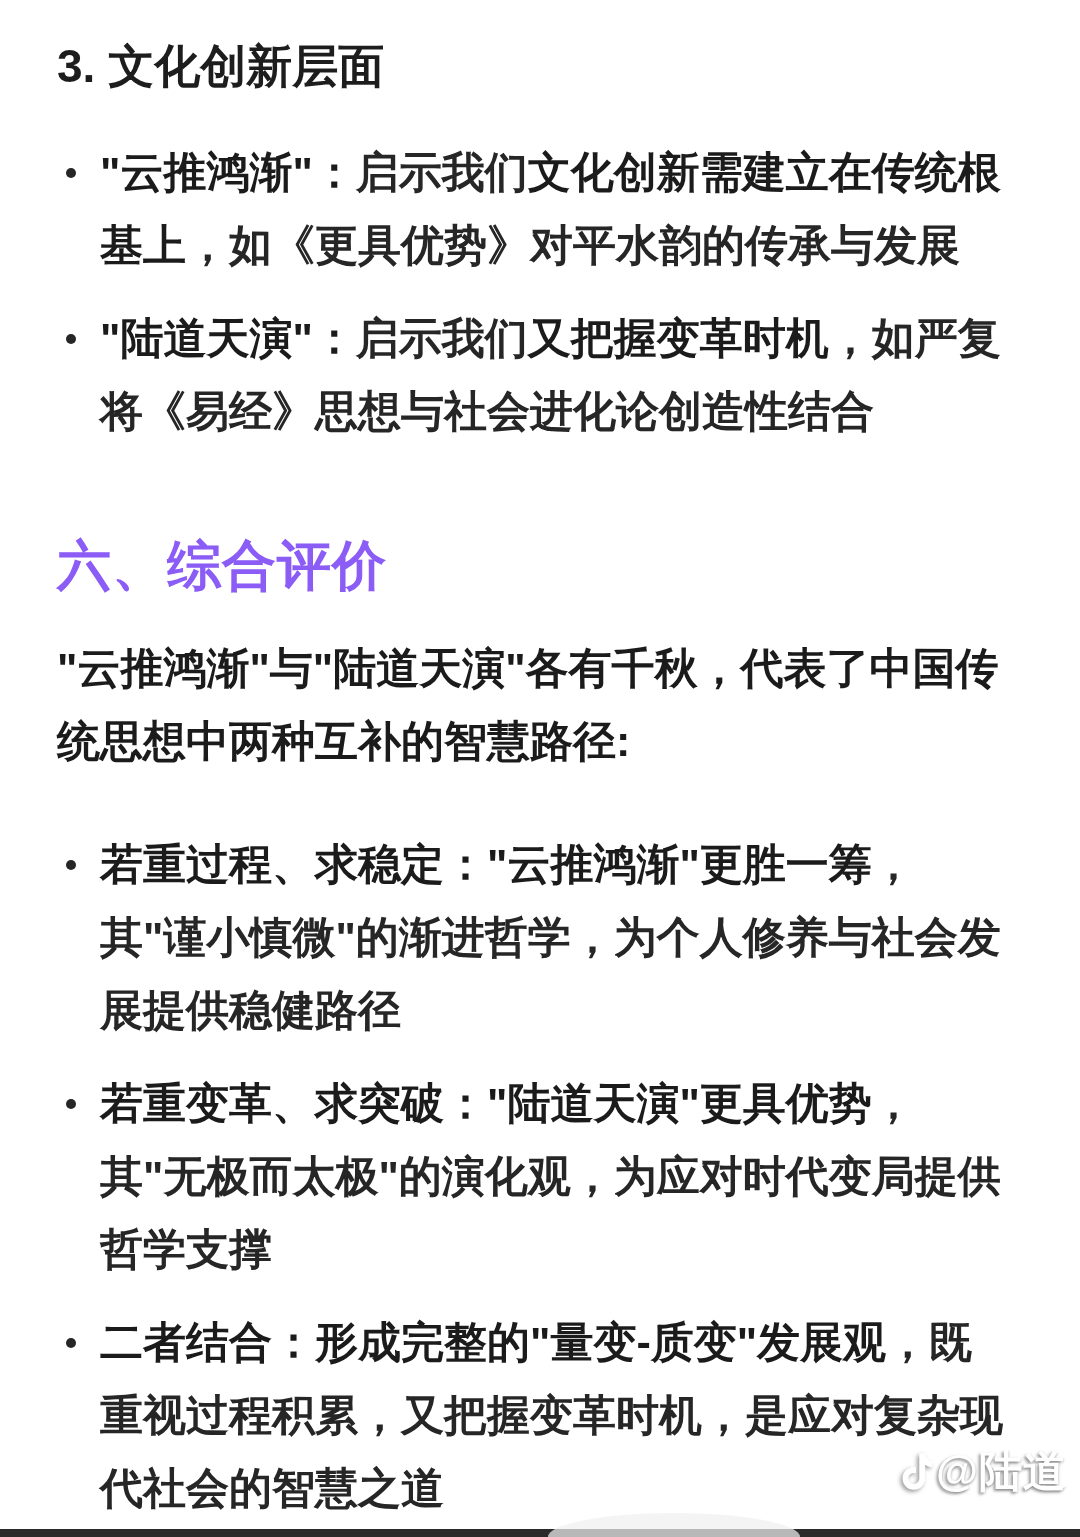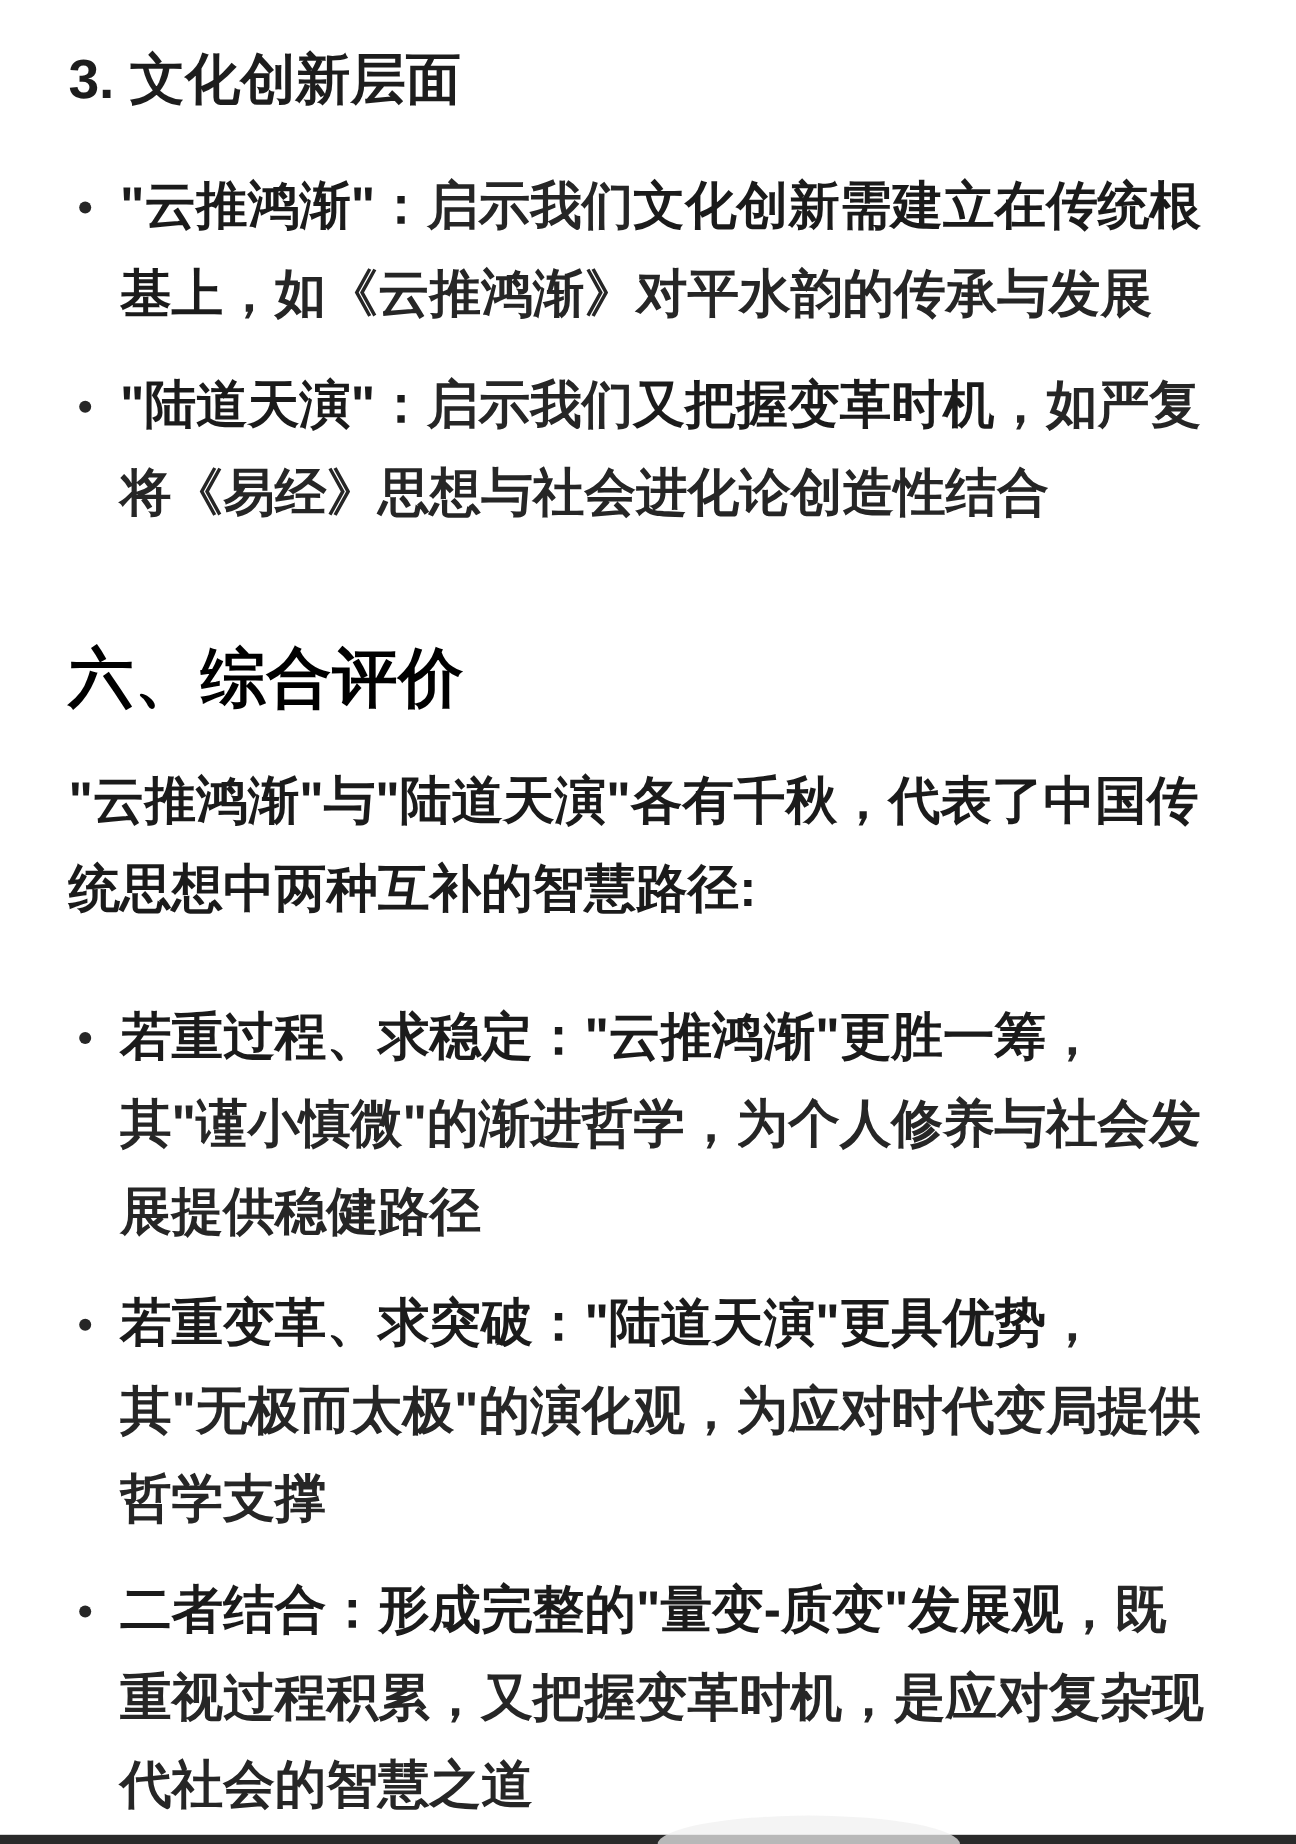--- a/index.html
+++ b/index.html
@@ -87,7 +87,7 @@
   <h3 class="sec-heading">3. 文化创新层面</h3>
 
   <ul class="blist">
-      <li><span class="dot"></span><span class="seg bold">"云推鸿渐"：</span><span class="seg">启示我们</span><span class="seg bold">文化创新需建立在传统根基上</span><span class="seg">，如《云推鸿渐》对平水韵的传承与发展</span></li>
+      <li><span class="dot"></span><span class="seg bold">"云推鸿渐"：</span><span class="seg">启示我们</span><span class="seg bold">文化创新需建立在传统根基上</span><span class="seg">，如《更具优势》对平水韵的传承与发展</span></li>
       <li><span class="dot"></span><span class="seg bold">"陆道天演"：</span><span class="seg">启示我们</span><span class="seg bold">又把握变革时机</span><span class="seg">，如严复将《易经》思想与社会进化论创造性结合</span></li>
     </ul>
 

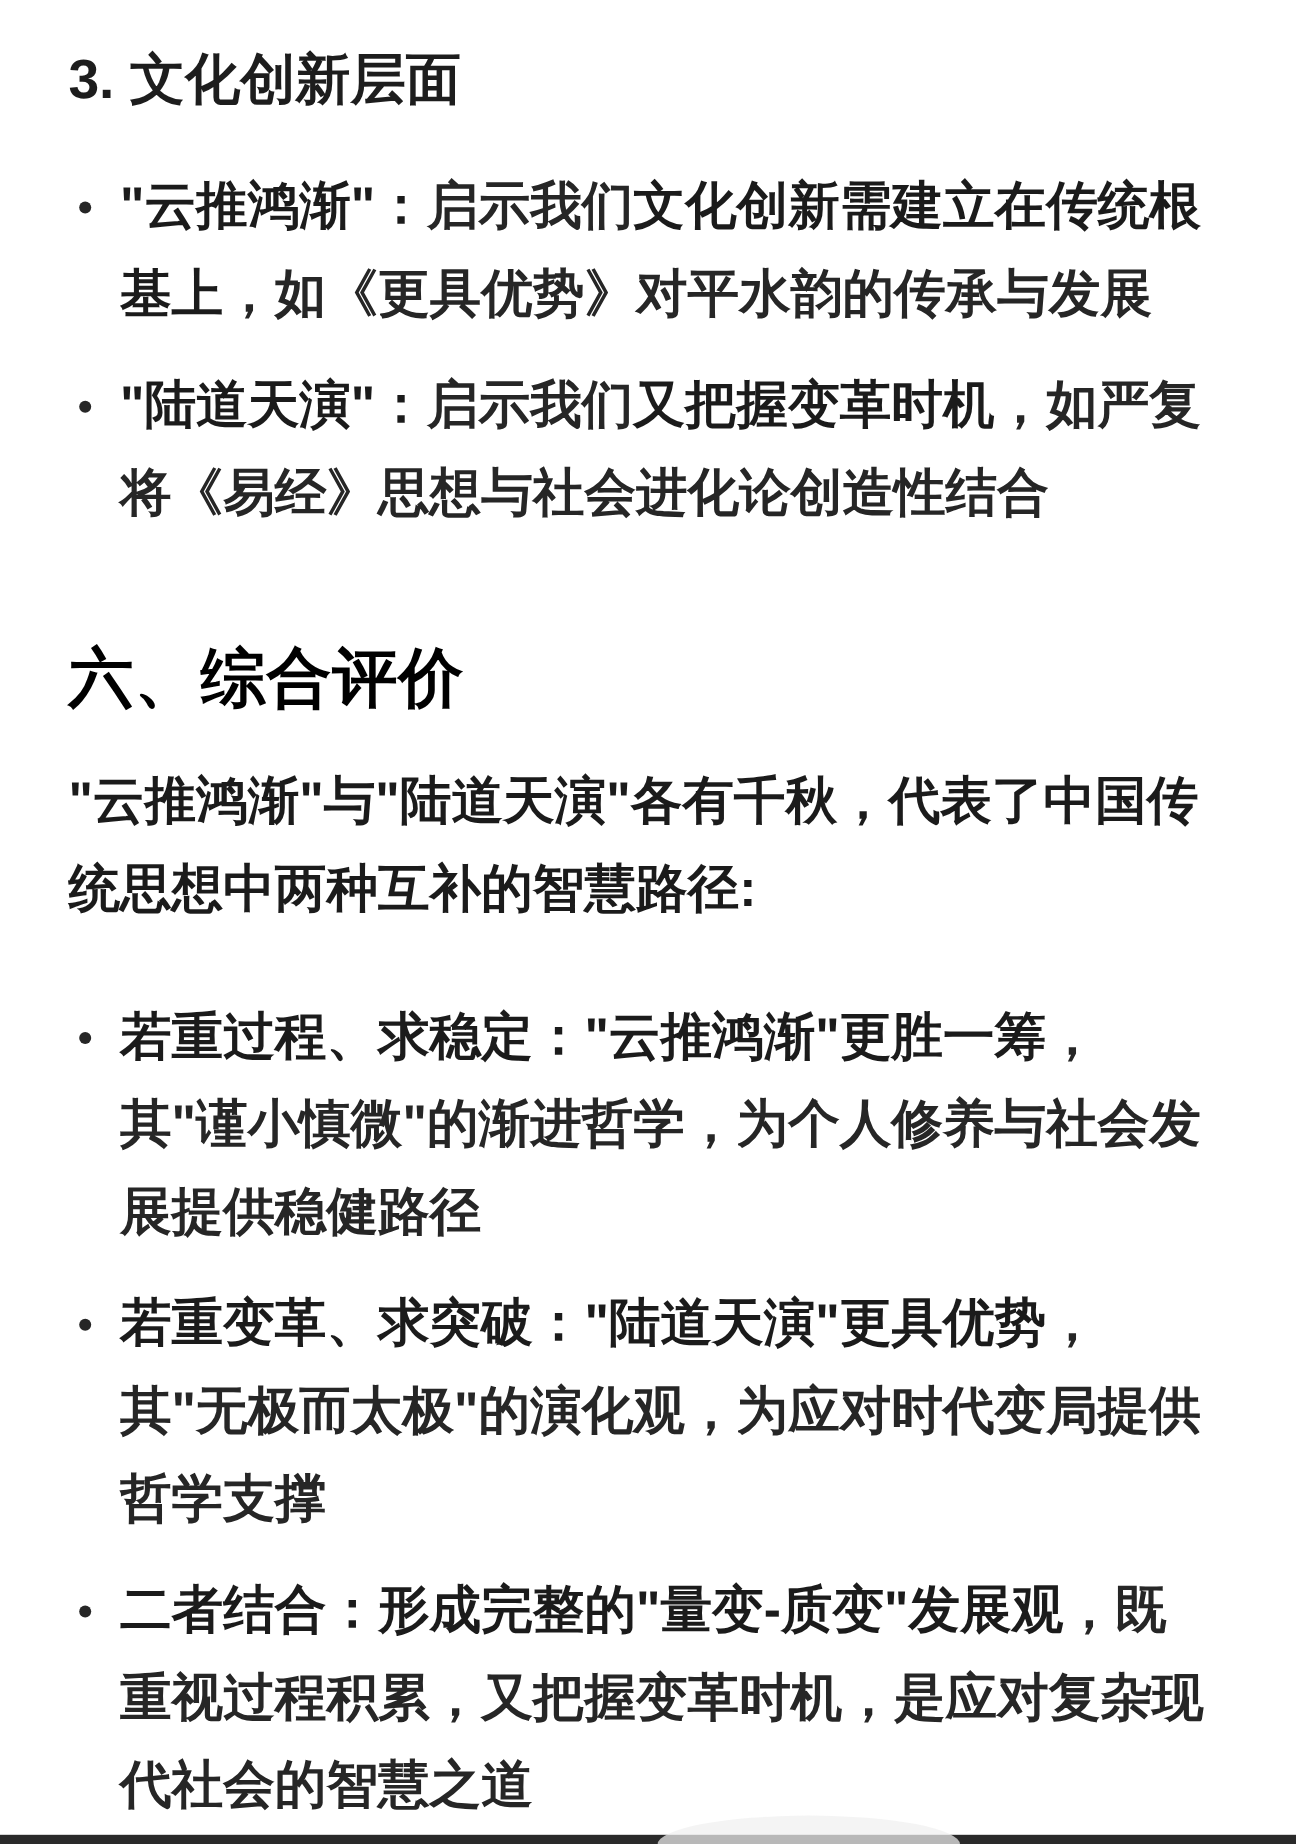--- a/index.html
+++ b/index.html
@@ -25,7 +25,7 @@
   h2.main-heading {
     margin: 86px 0 0;
     font-size: 54px; line-height: 62px;
-    font-weight: 700; color: #000000;
+    font-weight: 700; color: #8b5cf6;
     letter-spacing: 1px;
   }
   .intro {

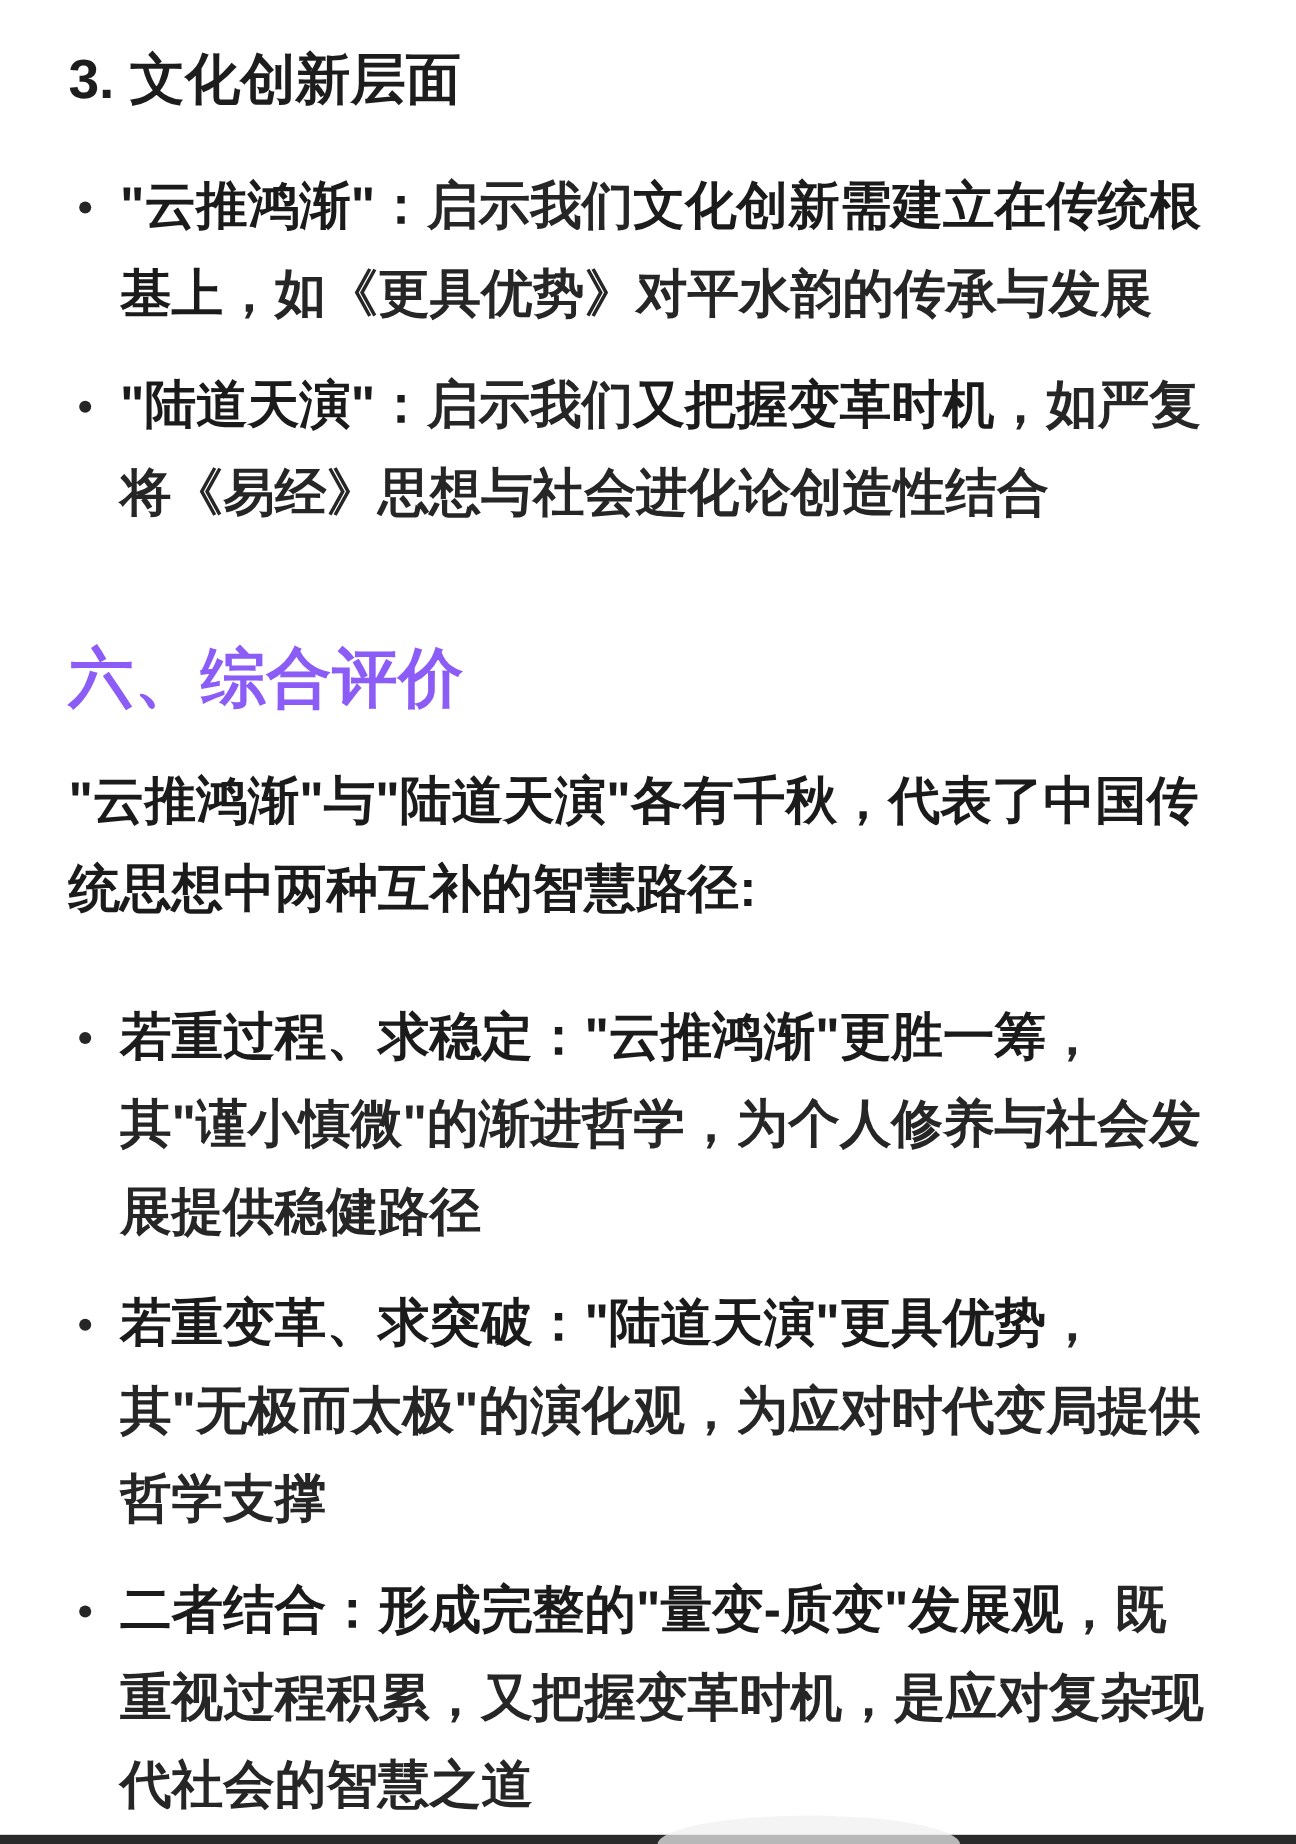--- a/index.html
+++ b/index.html
@@ -101,6 +101,12 @@
       <li><span class="dot"></span><span class="seg bold">二者结合：形成完整的"量变-质变"发展观</span><span class="seg">，既重视过程积累，又把握变革时机，是应对复杂现代社会的智慧之道</span></li>
     </ul>
 
+  <div class="watermark">
+    <svg viewBox="0 0 42 46" xmlns="http://www.w3.org/2000/svg" aria-hidden="true">
+      <path d="M25.5 1h6.2c.6 4.8 3.3 8.6 8.3 9.6v6.9c-3.1-.2-5.9-1.2-8.3-2.9v15.9c0 7.3-5.9 13.2-13.2 13.2S5.3 37.8 5.3 30.5 11.2 17.3 18.5 17.3c.8 0 1.6.1 2.4.2v7.1c-.8-.3-1.6-.4-2.4-.4-3.5 0-6.3 2.8-6.3 6.3s2.8 6.3 6.3 6.3 6.3-2.8 6.3-6.3V1z" fill="#ffffff"></path>
+    </svg>
+    <span>@陆道</span>
+  </div>
 
   <div class="bottom-bump"></div>
   <div class="bottom-strip"></div>

